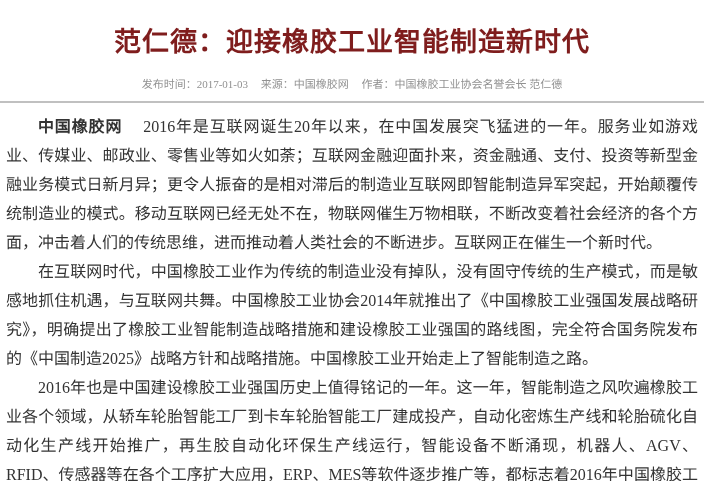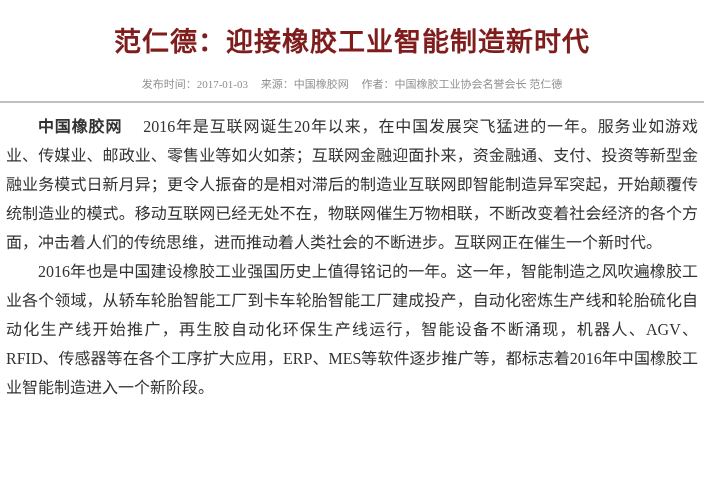--- a/index.html
+++ b/index.html
@@ -83,6 +83,7 @@
 
   <div class="content">
     <p><span class="lead">中国橡胶网</span><span>2016年是互联网诞生20年以来，在中国发展突飞猛进的一年。服务业如游戏业、传媒业、邮政业、零售业等如火如荼；互联网金融迎面扑来，资金融通、支付、投资等新型金融业务模式日新月异；更令人振奋的是相对滞后的制造业互联网即智能制造异军突起，开始颠覆传统制造业的模式。移动互联网已经无处不在，物联网催生万物相联，不断改变着社会经济的各个方面，冲击着人们的传统思维，进而推动着人类社会的不断进步。互联网正在催生一个新时代。</span></p>
+    <p>在互联网时代，中国橡胶工业作为传统的制造业没有掉队，没有固守传统的生产模式，而是敏感地抓住机遇，与互联网共舞。中国橡胶工业协会2014年就推出了《中国橡胶工业强国发展战略研究》，明确提出了橡胶工业智能制造战略措施和建设橡胶工业强国的路线图，完全符合国务院发布的《中国制造2025》战略方针和战略措施。中国橡胶工业开始走上了智能制造之路。</p>
     <p>2016年也是中国建设橡胶工业强国历史上值得铭记的一年。这一年，智能制造之风吹遍橡胶工业各个领域，从轿车轮胎智能工厂到卡车轮胎智能工厂建成投产，自动化密炼生产线和轮胎硫化自动化生产线开始推广，再生胶自动化环保生产线运行，智能设备不断涌现，机器人、AGV、RFID、传感器等在各个工序扩大应用，ERP、MES等软件逐步推广等，都标志着2016年中国橡胶工业智能制造进入一个新阶段。</p>
   </div>
 

